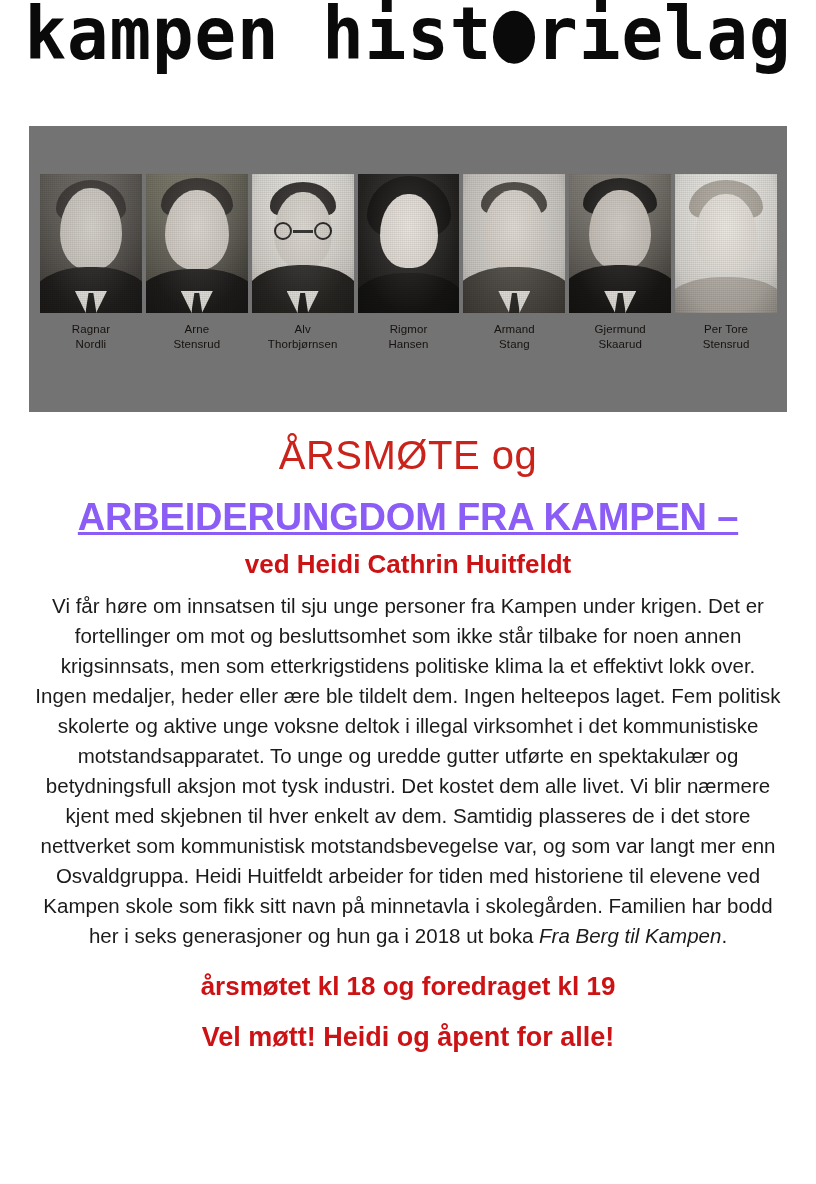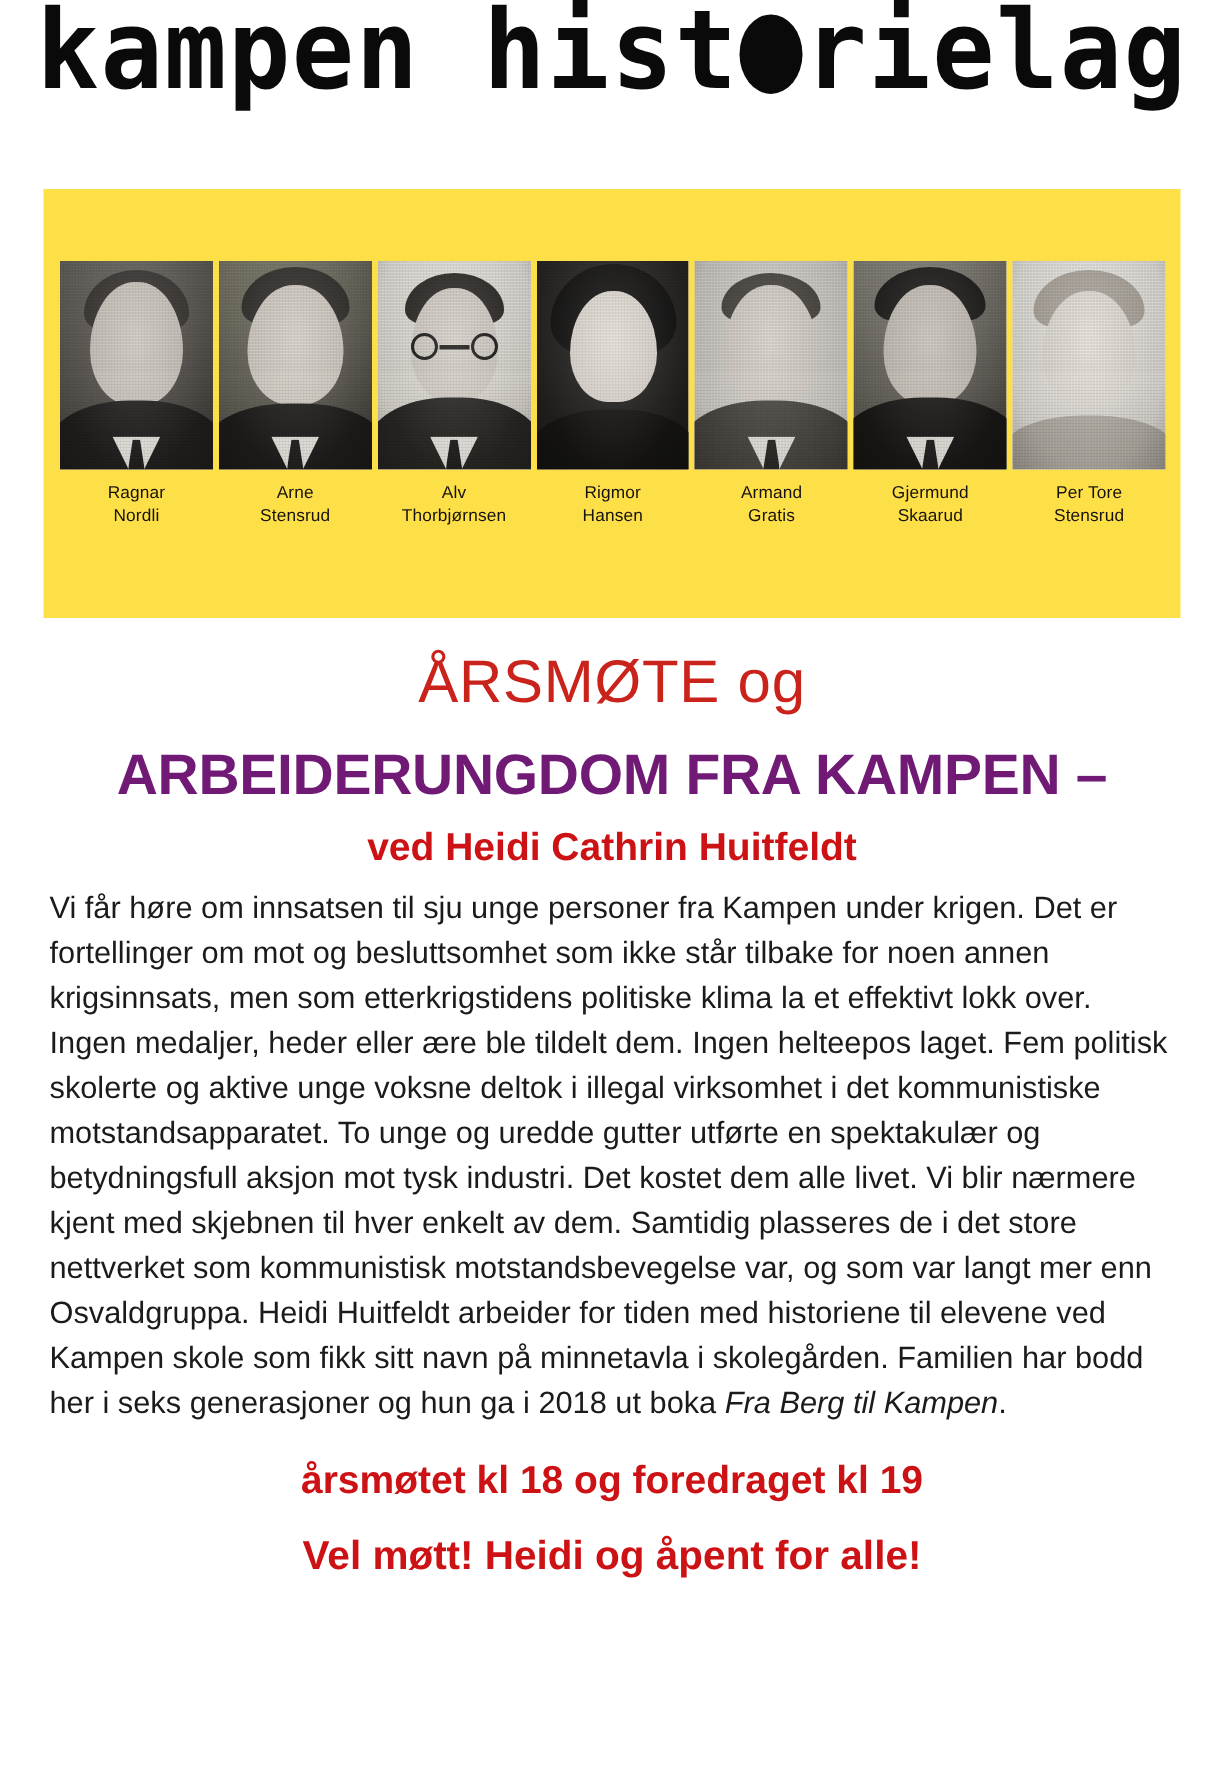--- a/index.html
+++ b/index.html
@@ -56,7 +56,7 @@
     top: 126px;
     width: 758px;
     height: 286px;
-    background: #fde047;
+    background: #737373;
     box-sizing: border-box;
   }
   .photo-strip {

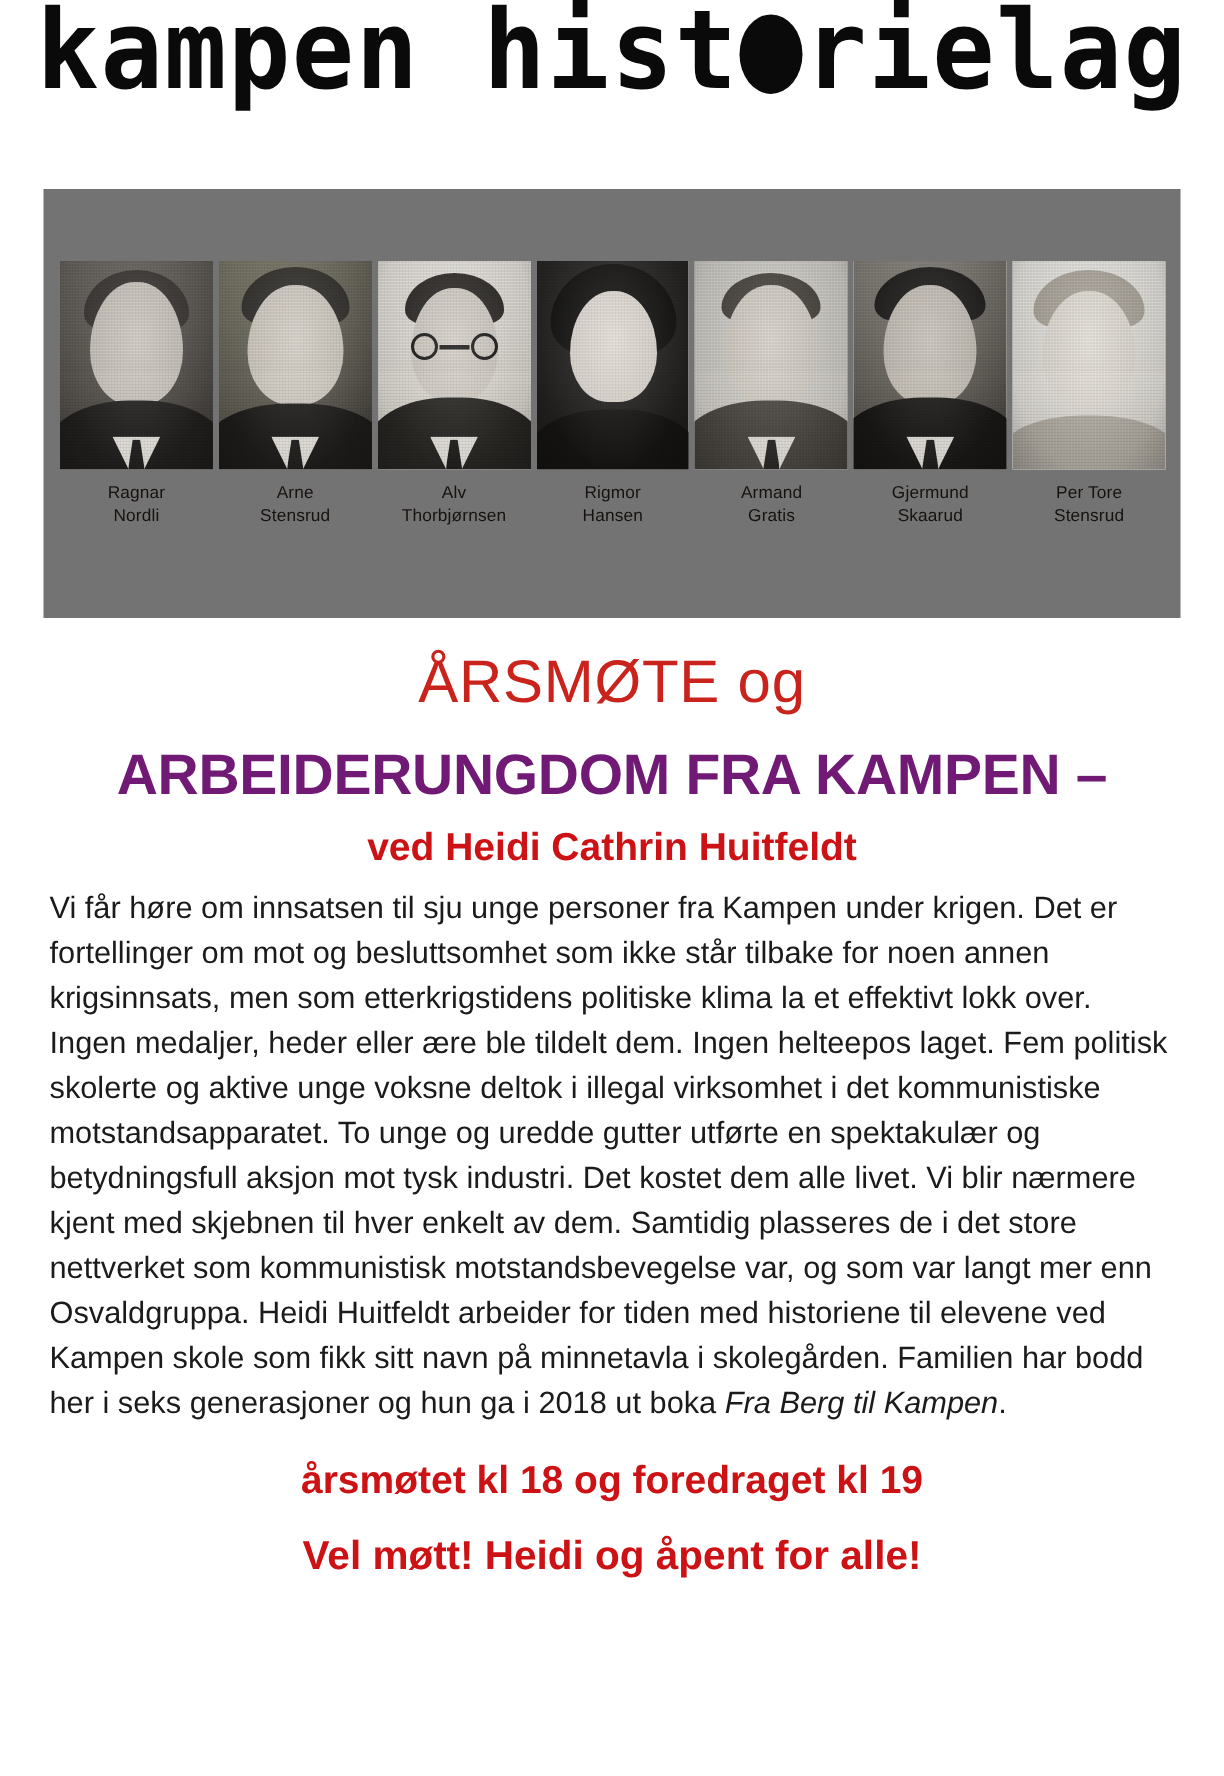--- a/index.html
+++ b/index.html
@@ -360,7 +360,7 @@
     </div>
     <div class="name-cell">
       <div>Armand</div>
-      <div>Gratis</div>
+      <div>Stang</div>
     </div>
     <div class="name-cell">
       <div>Gjermund</div>

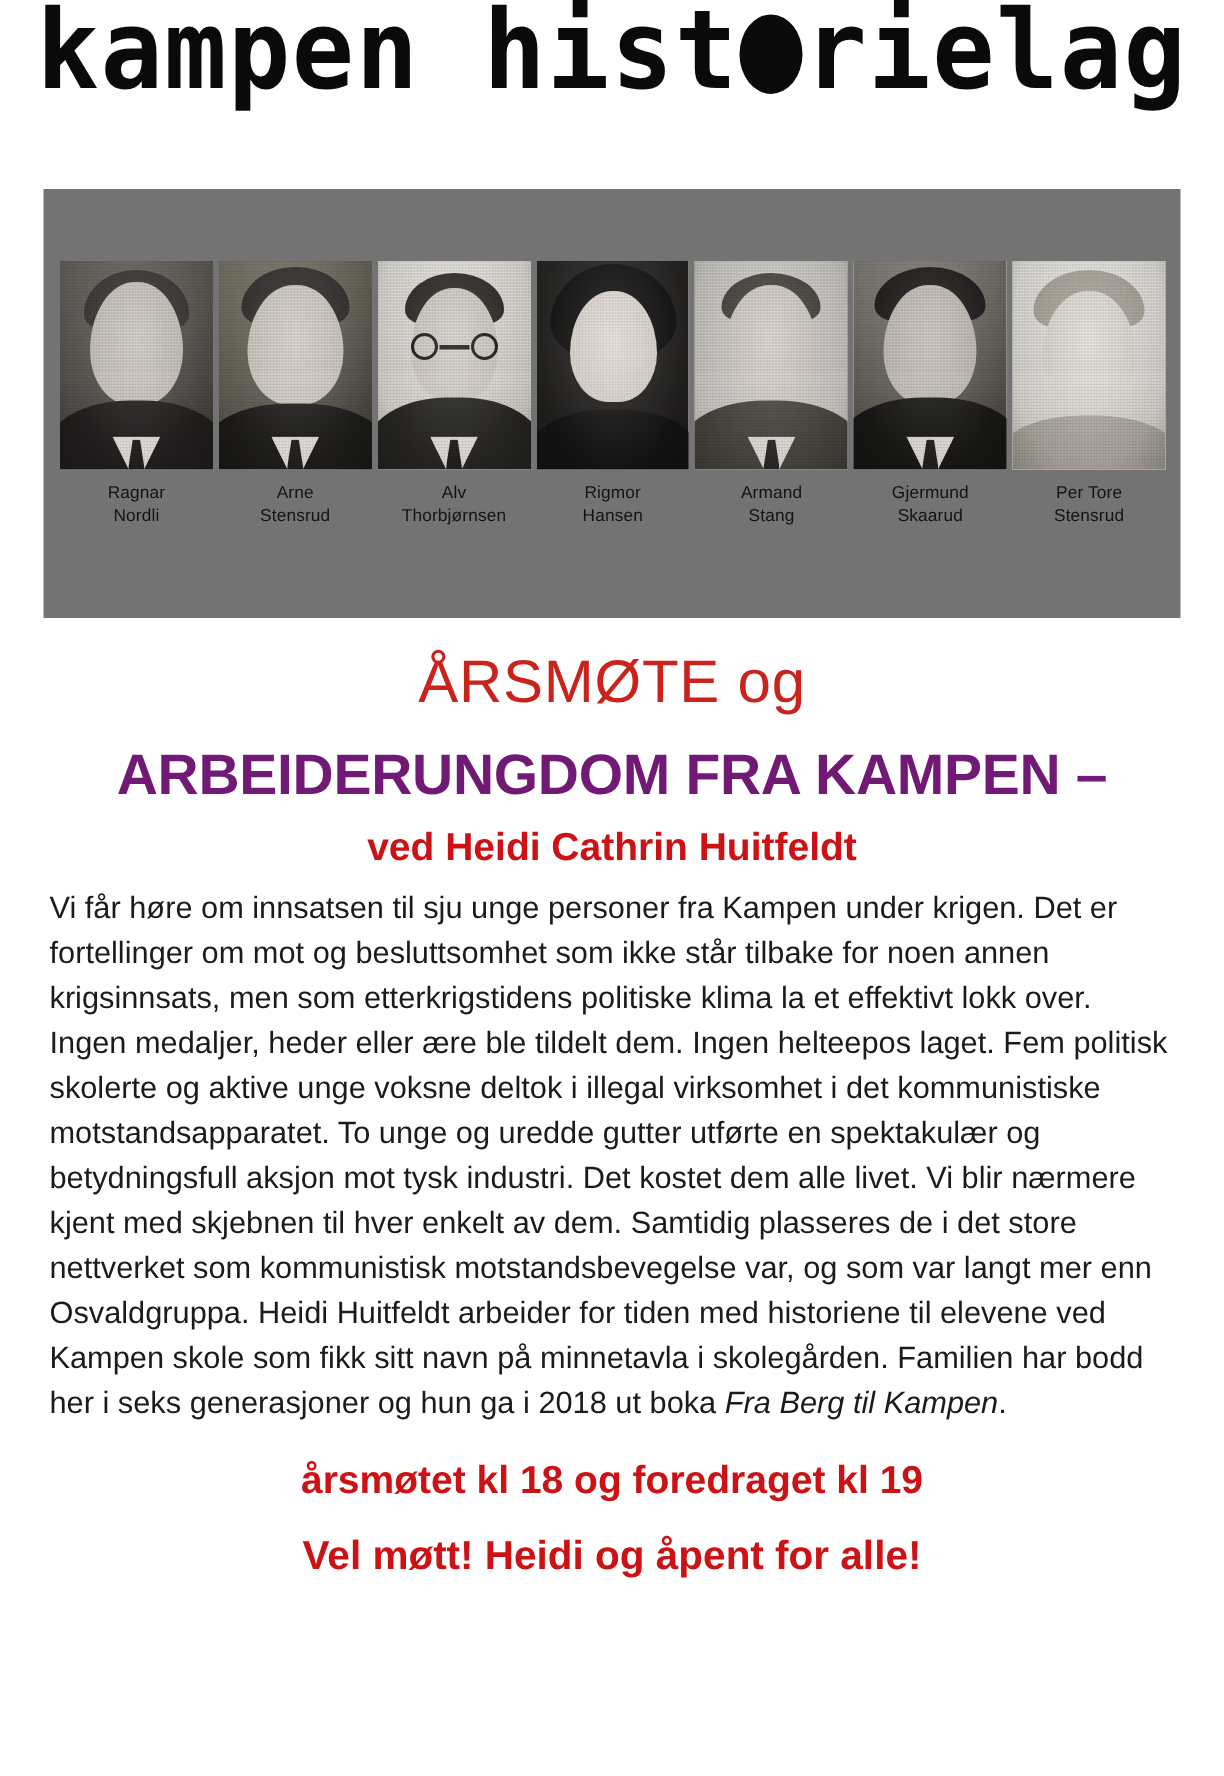--- a/index.html
+++ b/index.html
@@ -193,8 +193,9 @@
     font-size: 38px;
     line-height: 47px;
     font-weight: 700;
-    color: #701a75;
+    color: #8b5cf6;
     letter-spacing: -.2px;
+    text-decoration: underline;
   }
   .h-main2 {
     margin-top: 5px;

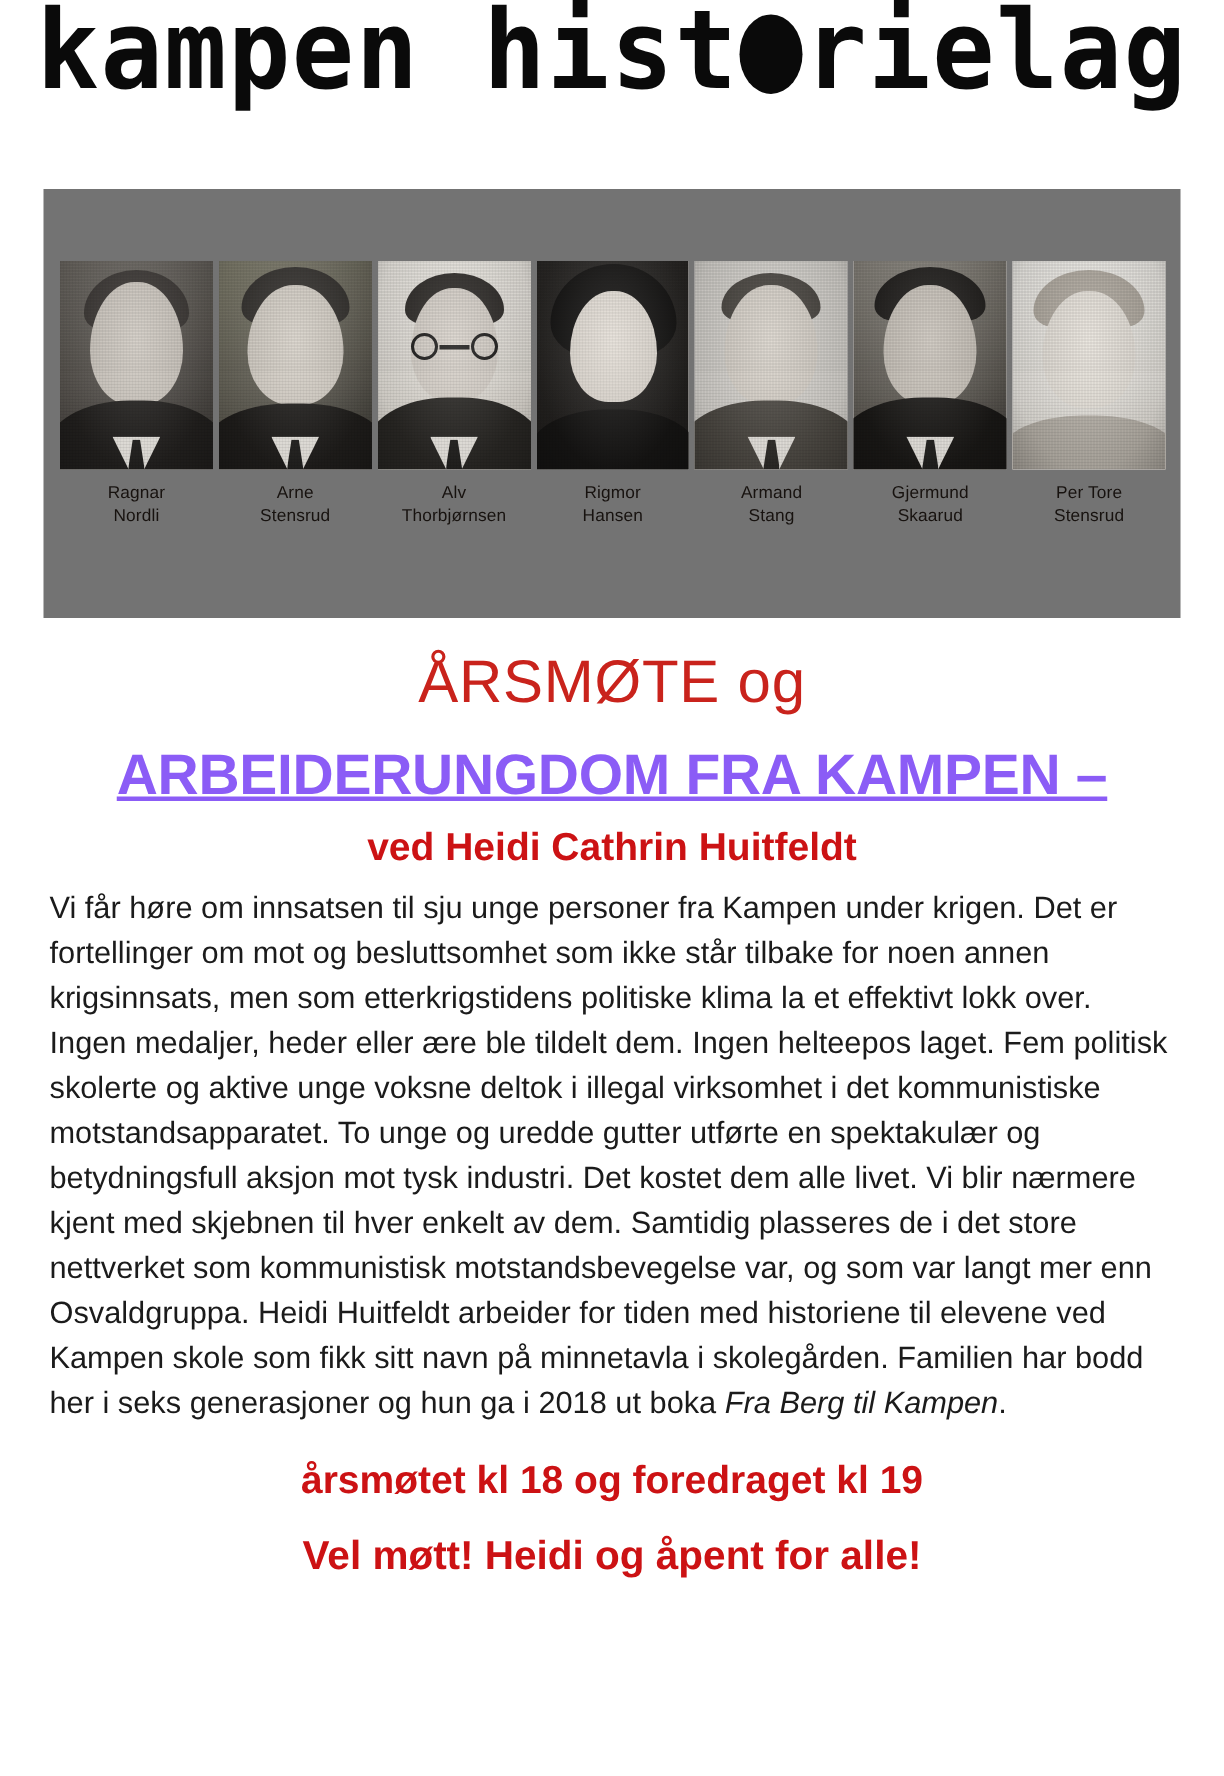--- a/index.html
+++ b/index.html
@@ -217,6 +217,7 @@
   .body-text {
     margin: 10px auto 0;
     width: 750px;
+    text-align: center;
     font-size: 20.5px;
     line-height: 30px;
     color: #1b1b1b;

